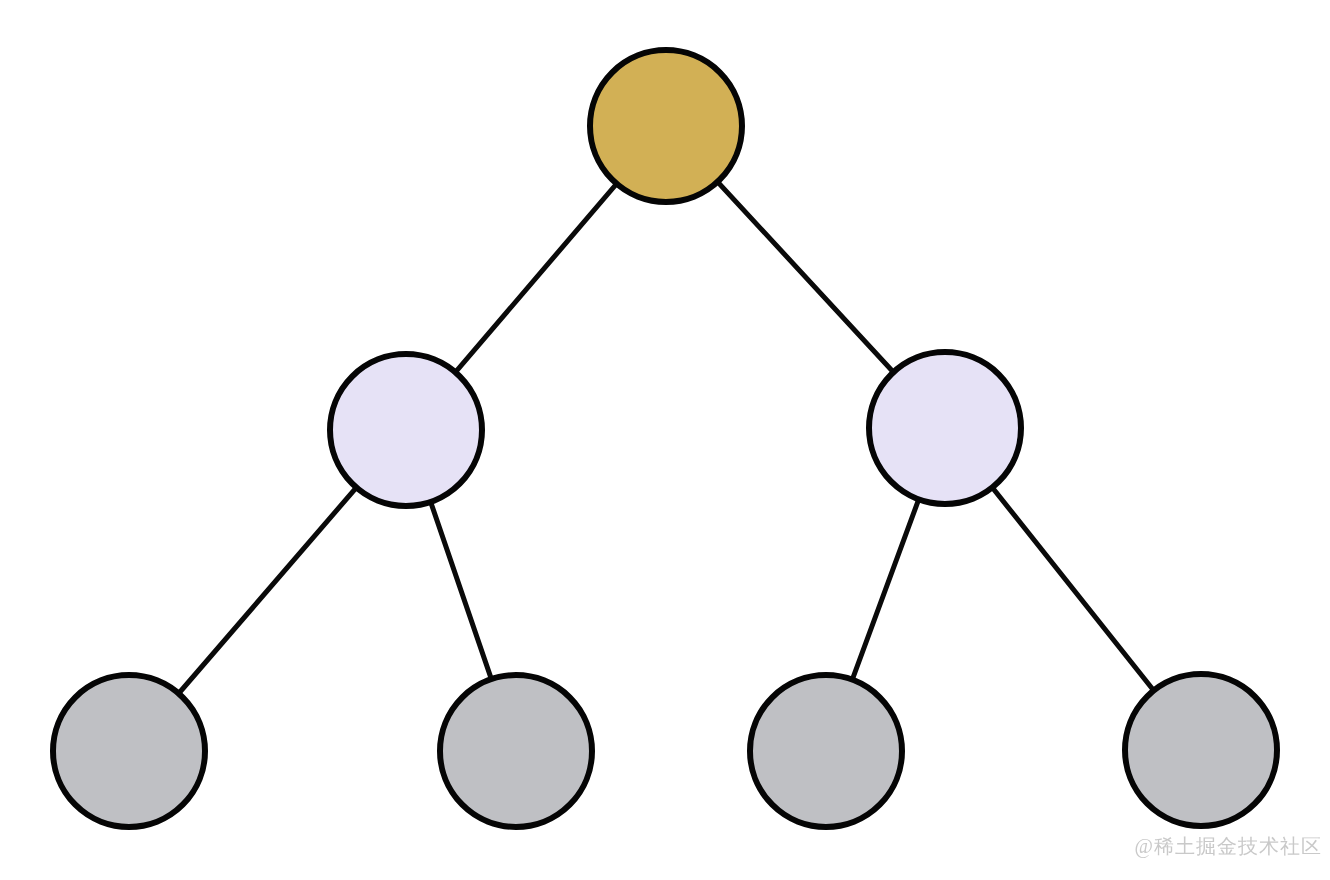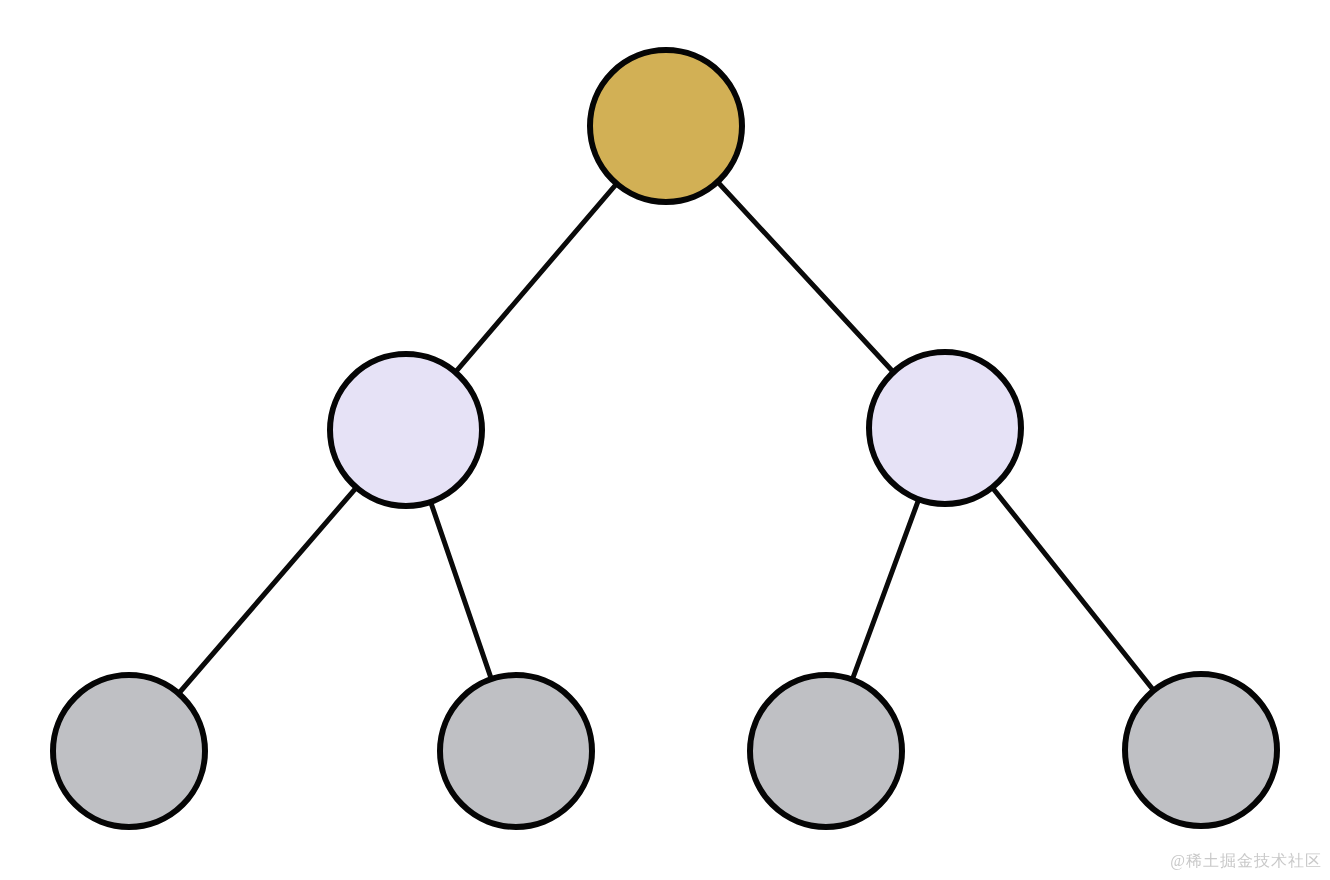--- a/index.html
+++ b/index.html
@@ -25,9 +25,9 @@
   .watermark {
     position: absolute;
     right: 8px;
-    bottom: 8px;
+    bottom: 20px;
     font-family: "Liberation Serif", "DejaVu Serif", serif;
-    font-size: 16px;
+    font-size: 20px;
     letter-spacing: 1px;
     user-select: none;
   }

